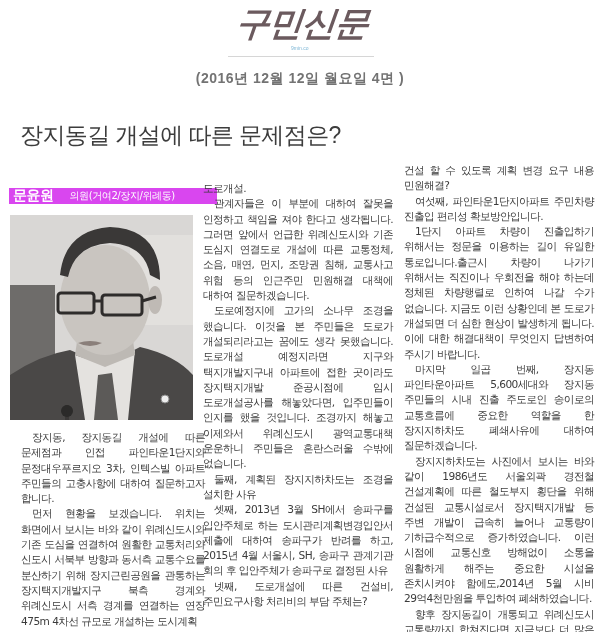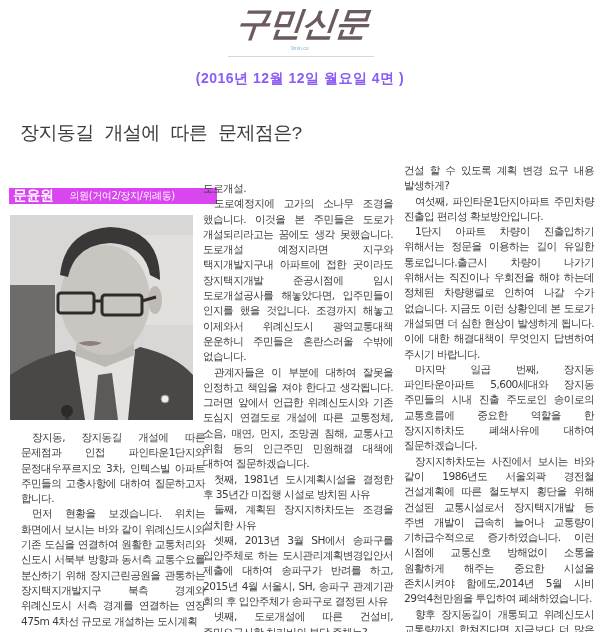--- a/index.html
+++ b/index.html
@@ -23,7 +23,7 @@
     .dateline {
       position: absolute; left: 0; top: 70px; width: 600px; text-align: center;
       font-family: "Liberation Sans", sans-serif; font-weight: bold; font-size: 14px;
-      color: #8b5cf6; letter-spacing: 0.5px;
+      color: #737373; letter-spacing: 0.5px;
     }
 
     .headline {

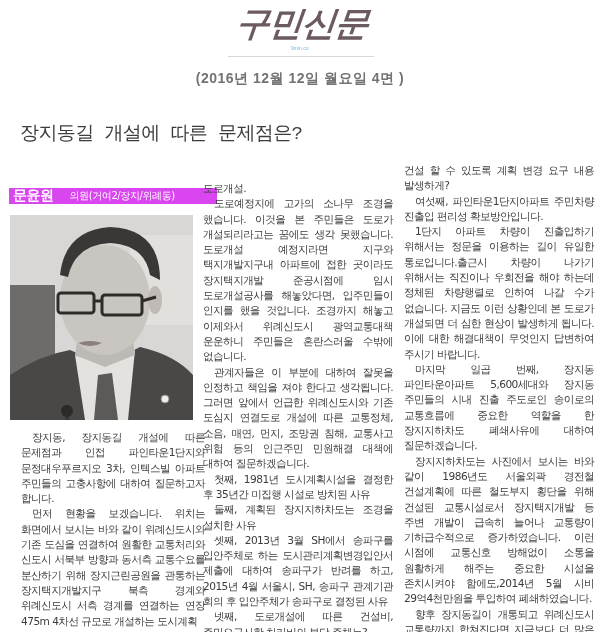--- a/index.html
+++ b/index.html
@@ -28,7 +28,7 @@
 
     .headline {
       position: absolute; left: 20px; top: 120px;
-      font-family: Liberation Mono, monospace; font-size: 19px; font-weight: normal;
+      font-family: Liberation Sans, sans-serif; font-size: 23px; font-weight: normal;
       color: #3c3c3c; letter-spacing: -0.6px;
     }
 

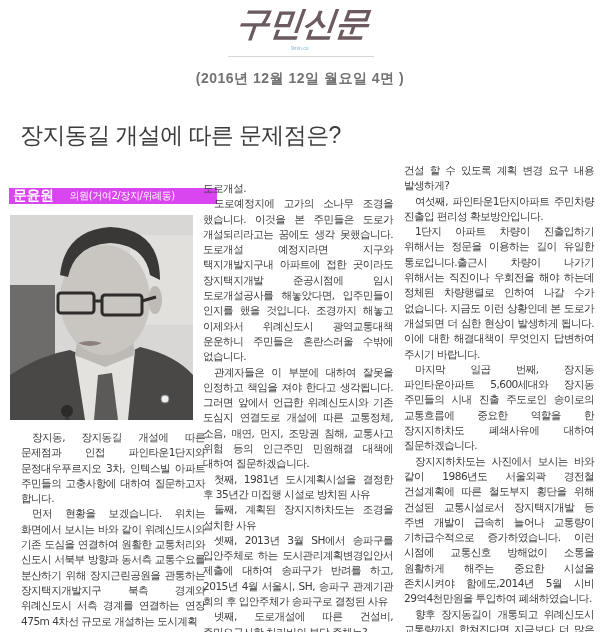--- a/index.html
+++ b/index.html
@@ -124,7 +124,7 @@
 </div>
 
 <div class="col col3">
-  <p>건설 할 수 있도록 계획 변경 요구 내용 발생하게?</p>
+  <p>건설 할 수 있도록 계획 변경 요구 내용 민원해결?</p>
   <p class="ind">여섯째, 파인타운1단지아파트 주민차량 진출입 편리성 확보방안입니다.</p>
   <p class="ind">1단지 아파트 차량이 진출입하기 위해서는 정문을 이용하는 길이 유일한 통로입니다.출근시 차량이 나가기 위해서는 직진이나 우회전을 해야 하는데 정체된 차량행렬로 인하여 나갈 수가 없습니다. 지금도 이런 상황인데 본 도로가 개설되면 더 심한 현상이 발생하게 됩니다. 이에 대한 해결대책이 무엇인지 답변하여 주시기 바랍니다.</p>
   <p class="ind">마지막 일곱 번째, 장지동 파인타운아파트 5,600세대와 장지동 주민들의 시내 진출 주도로인 송이로의 교통흐름에 중요한 역할을 한 장지지하차도 폐쇄사유에 대하여 질문하겠습니다.</p>

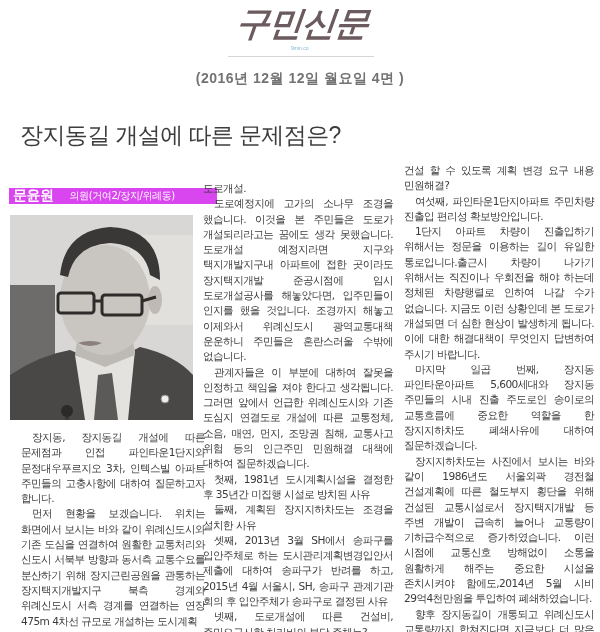--- a/index.html
+++ b/index.html
@@ -114,8 +114,8 @@
 
 <div class="col col2">
   <p>도로개설.</p>
+  <p class="ind">관계자들은 이 부분에 대하여 잘못을 인정하고 책임을 져야 한다고 생각됩니다.그러면 앞에서 언급한 위례신도시와 기존 도심지 연결도로 개설에 따른 교통정체, 소음, 매연, 먼지, 조망권 침해, 교통사고 위험 등의 인근주민 민원해결 대책에 대하여 질문하겠습니다.</p>
   <p class="ind">도로예정지에 고가의 소나무 조경을 했습니다. 이것을 본 주민들은 도로가 개설되리라고는 꿈에도 생각 못했습니다.도로개설 예정지라면 지구와 택지개발지구내 아파트에 접한 곳이라도 장지택지개발 준공시점에 임시 도로개설공사를 해놓았다면, 입주민들이 인지를 했을 것입니다. 조경까지 해놓고 이제와서 위례신도시 광역교통대책 운운하니 주민들은 혼란스러울 수밖에 없습니다.</p>
-  <p class="ind">관계자들은 이 부분에 대하여 잘못을 인정하고 책임을 져야 한다고 생각됩니다.그러면 앞에서 언급한 위례신도시와 기존 도심지 연결도로 개설에 따른 교통정체, 소음, 매연, 먼지, 조망권 침해, 교통사고 위험 등의 인근주민 민원해결 대책에 대하여 질문하겠습니다.</p>
   <p class="ind">첫째, 1981년 도시계획시설을 결정한 후 35년간 미집행 시설로 방치된 사유</p>
   <p class="ind">둘째, 계획된 장지지하차도는 조경을 설치한 사유</p>
   <p class="ind">셋째, 2013년 3월 SH에서 송파구를 입안주체로 하는 도시관리계획변경입안서 제출에 대하여 송파구가 반려를 하고, 2015년 4월 서울시, SH, 송파구 관계기관 회의 후 입안주체가 송파구로 결정된 사유</p>

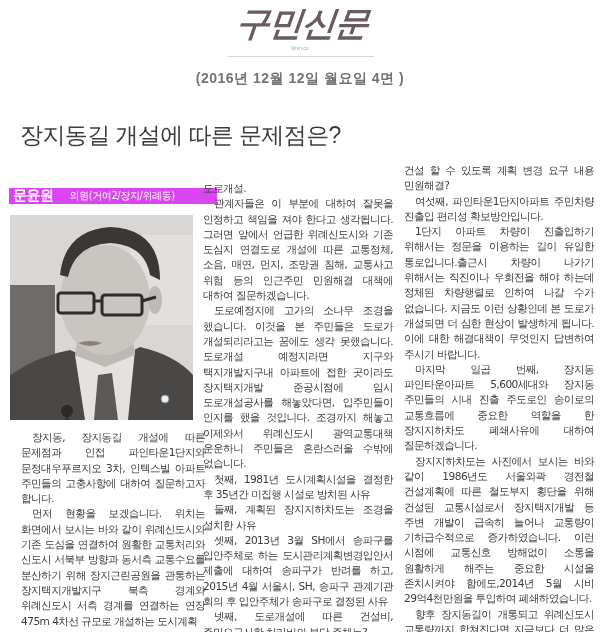--- a/index.html
+++ b/index.html
@@ -116,7 +116,6 @@
   <p>도로개설.</p>
   <p class="ind">관계자들은 이 부분에 대하여 잘못을 인정하고 책임을 져야 한다고 생각됩니다.그러면 앞에서 언급한 위례신도시와 기존 도심지 연결도로 개설에 따른 교통정체, 소음, 매연, 먼지, 조망권 침해, 교통사고 위험 등의 인근주민 민원해결 대책에 대하여 질문하겠습니다.</p>
   <p class="ind">도로예정지에 고가의 소나무 조경을 했습니다. 이것을 본 주민들은 도로가 개설되리라고는 꿈에도 생각 못했습니다.도로개설 예정지라면 지구와 택지개발지구내 아파트에 접한 곳이라도 장지택지개발 준공시점에 임시 도로개설공사를 해놓았다면, 입주민들이 인지를 했을 것입니다. 조경까지 해놓고 이제와서 위례신도시 광역교통대책 운운하니 주민들은 혼란스러울 수밖에 없습니다.</p>
-  <p class="ind">첫째, 1981년 도시계획시설을 결정한 후 35년간 미집행 시설로 방치된 사유</p>
   <p class="ind">둘째, 계획된 장지지하차도는 조경을 설치한 사유</p>
   <p class="ind">셋째, 2013년 3월 SH에서 송파구를 입안주체로 하는 도시관리계획변경입안서 제출에 대하여 송파구가 반려를 하고, 2015년 4월 서울시, SH, 송파구 관계기관 회의 후 입안주체가 송파구로 결정된 사유</p>
   <p class="ind">넷째, 도로개설에 따른 건설비, 주민요구사항 처리비의 부담 주체는?</p>

